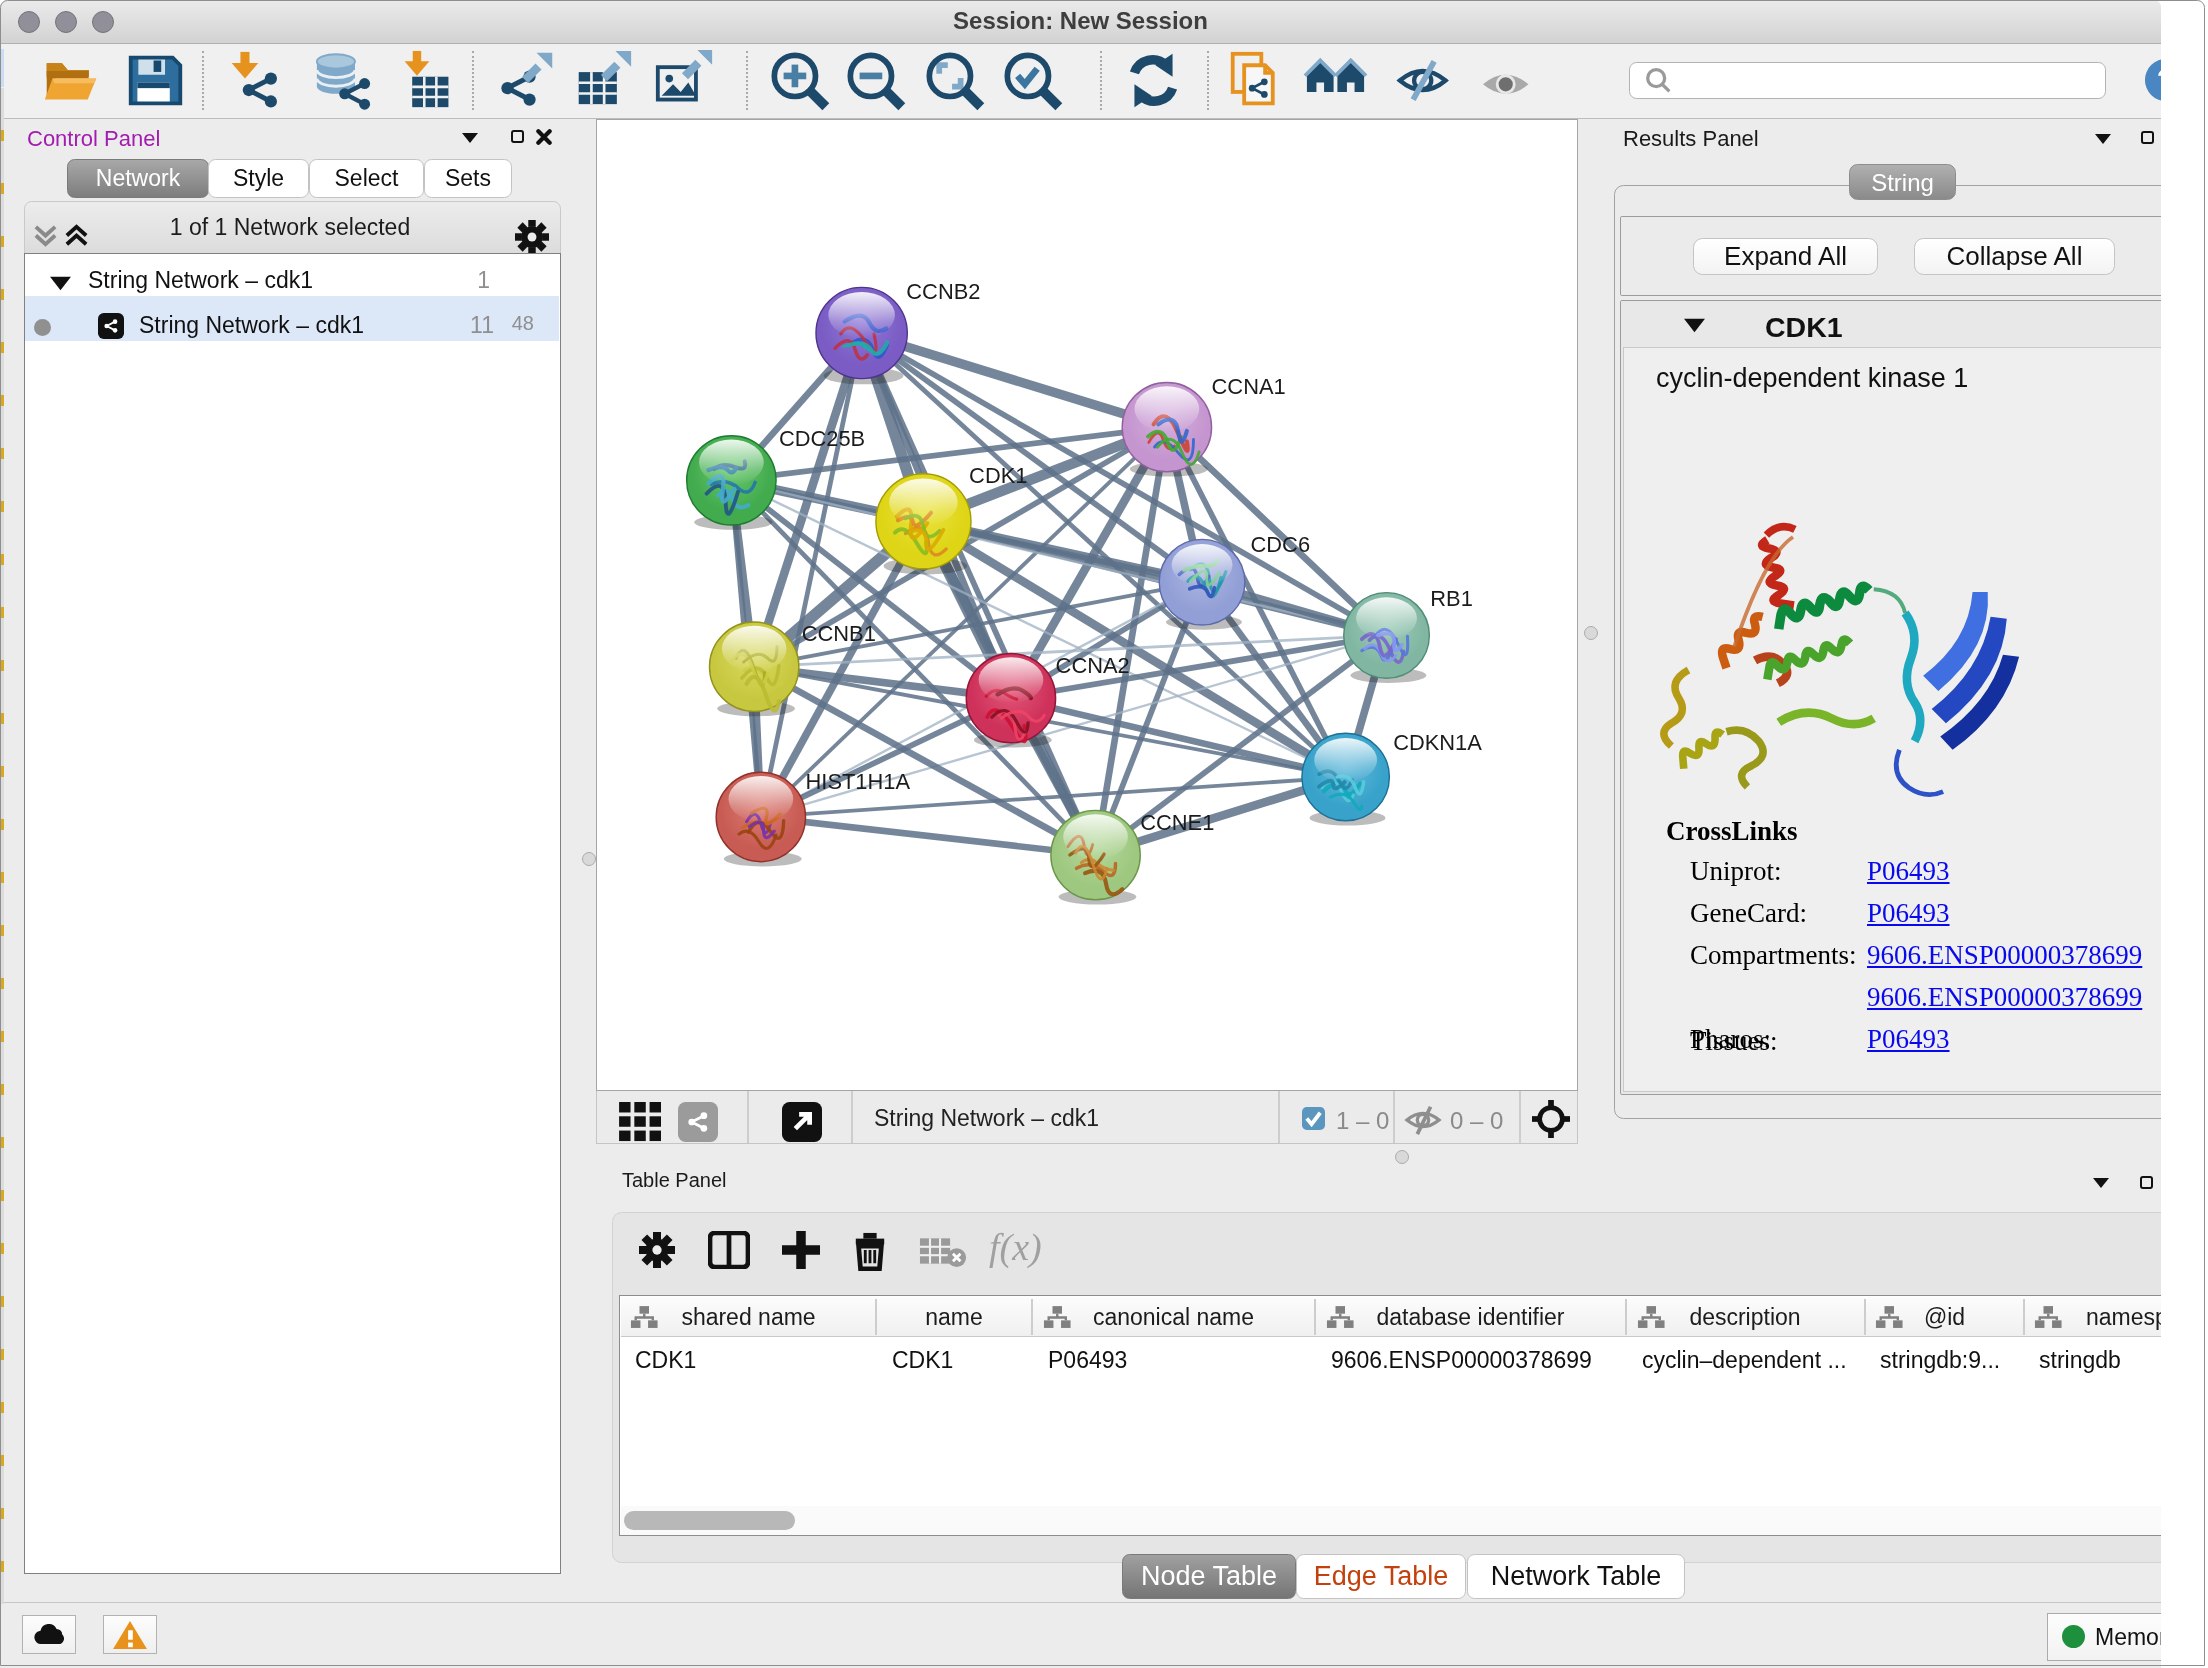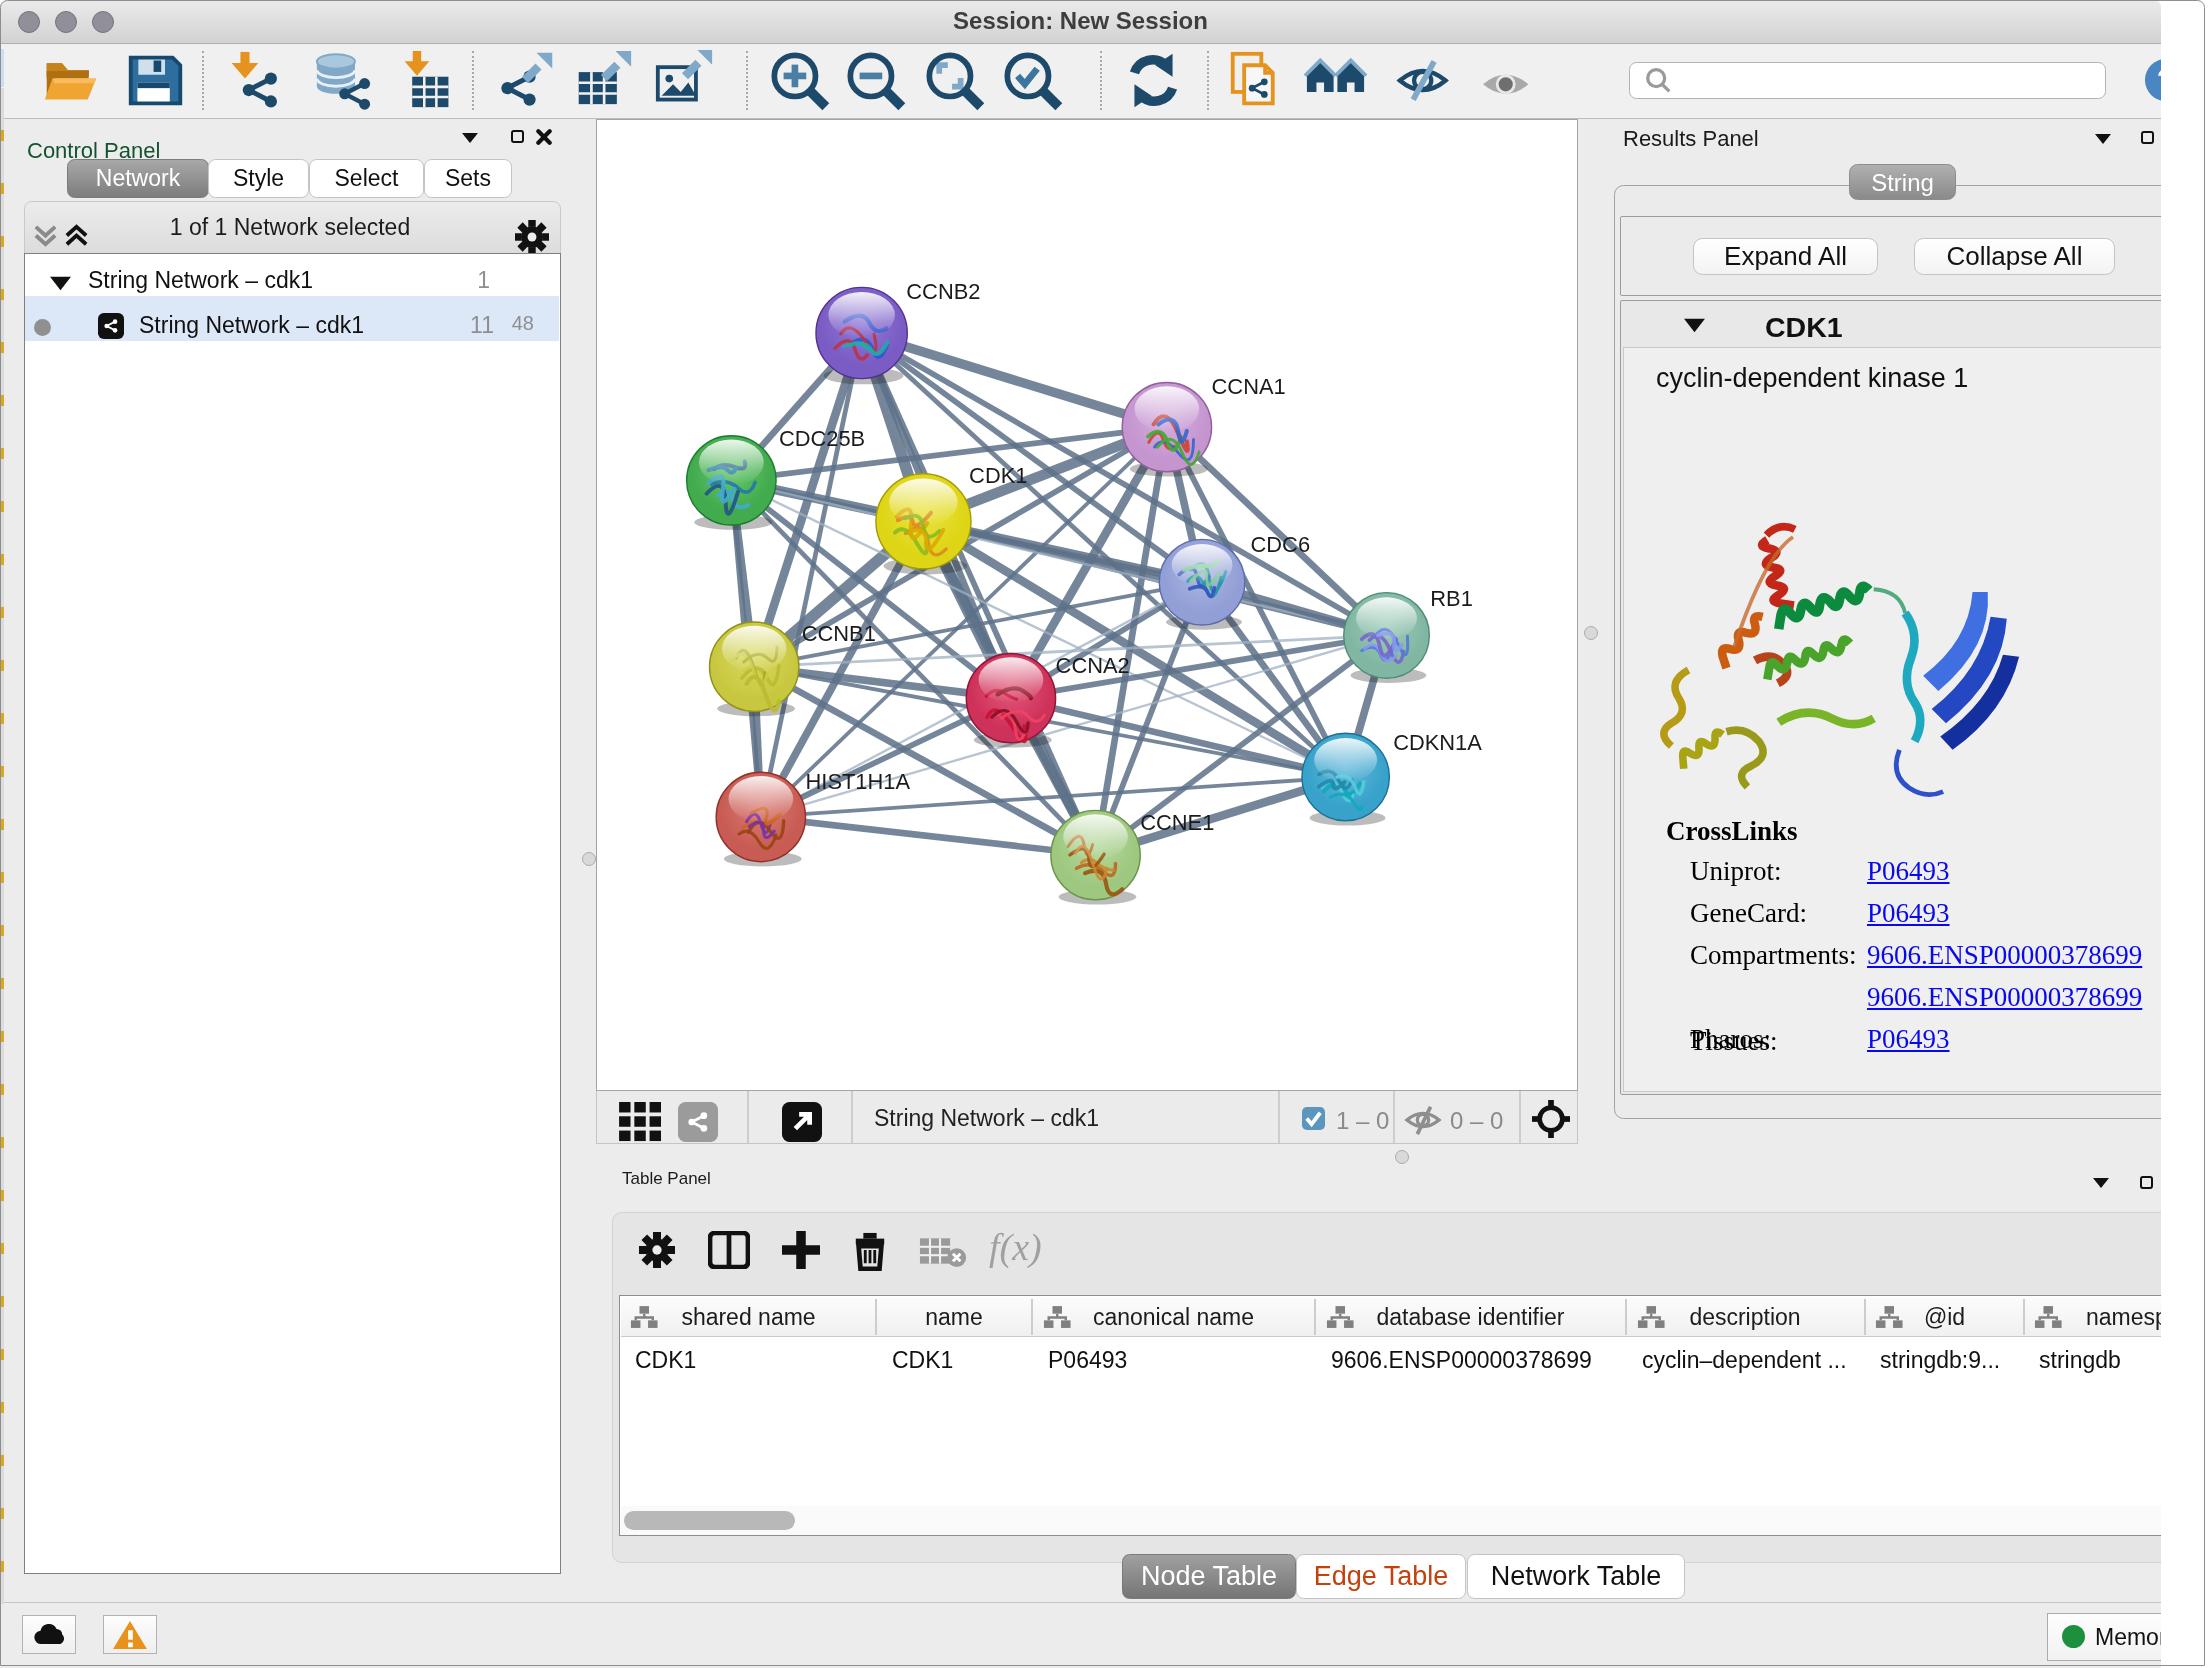--- a/index.html
+++ b/index.html
@@ -187,7 +187,7 @@
       <circle cx="23" cy="23" r="22" fill="#4a86c2"></circle>
       <text x="23" y="34" font-size="32" font-weight="bold" fill="#fff" text-anchor="middle" font-family="Liberation Sans,sans-serif">?</text>
     </svg>
- <div style="position:absolute;left:27px;top:138px;font-size:22px;color:#14532d;">Control Panel</div>
+ <div style="position:absolute;left:27px;top:126px;font-size:22px;color:#a21caf;">Control Panel</div>
     <div class="ptri" style="left:462px;top:133px;"></div>
     <div class="psq" style="left:511px;top:130px;"></div>
     <svg class="icon" style="left:536px;top:129px;" width="16" height="16" viewBox="0 0 17 17">

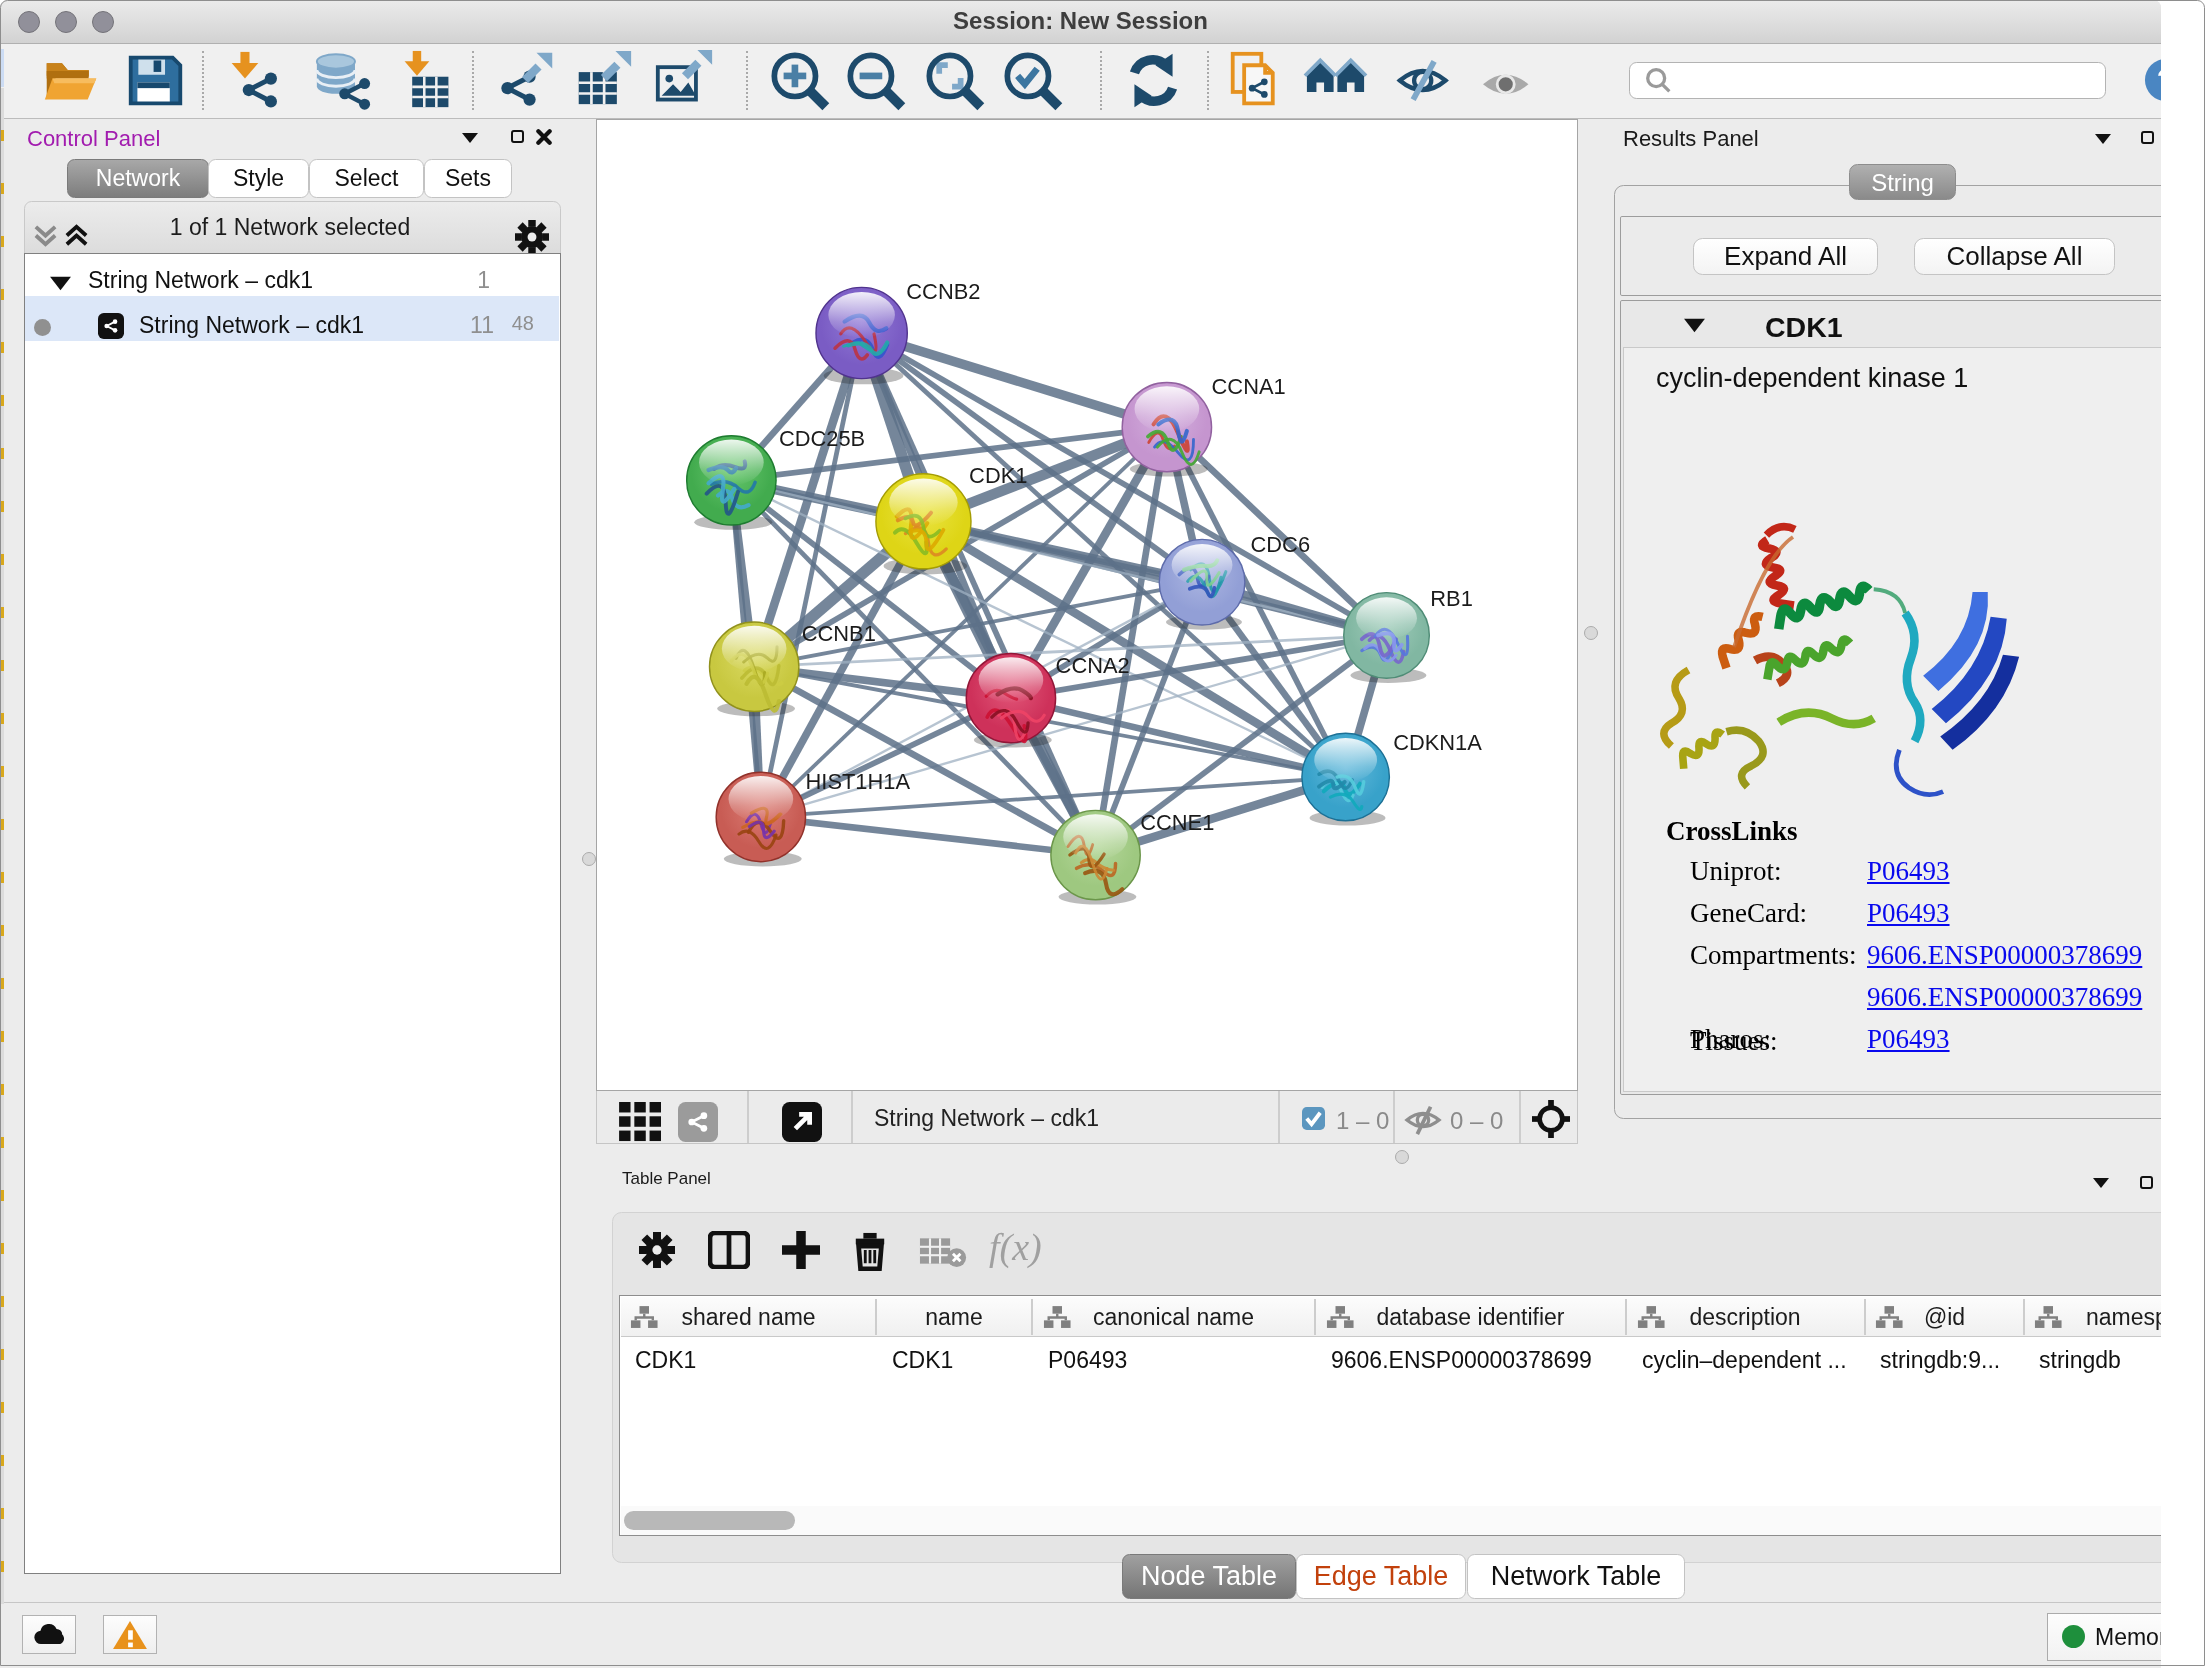--- a/index.html
+++ b/index.html
@@ -597,7 +597,7 @@
     <div class="serif" style="position:absolute;left:1867px;top:982px;font-size:27px;"><a class="x" href="#">9606.ENSP00000378699</a></div>
     <div class="serif" style="position:absolute;left:1690px;top:1024px;font-size:27px;color:#000;">Pharos:</div>
     <div class="serif" style="position:absolute;left:1867px;top:1024px;font-size:27px;"><a class="x" href="#">P06493</a></div>
- <div style="position:absolute;left:622px;top:1169px;font-size:17px;color:#1a1a1a;">Table Panel</div>
+ <div style="position:absolute;left:622px;top:1169px;font-size:20px;color:#1a1a1a;">Table Panel</div>
     <div class="ptri" style="left:2093px;top:1178px;"></div>
     <div class="psq" style="left:2140px;top:1176px;"></div>
     <svg class="icon" style="left:2170px;top:1175px;" width="16" height="16" viewBox="0 0 17 17">

